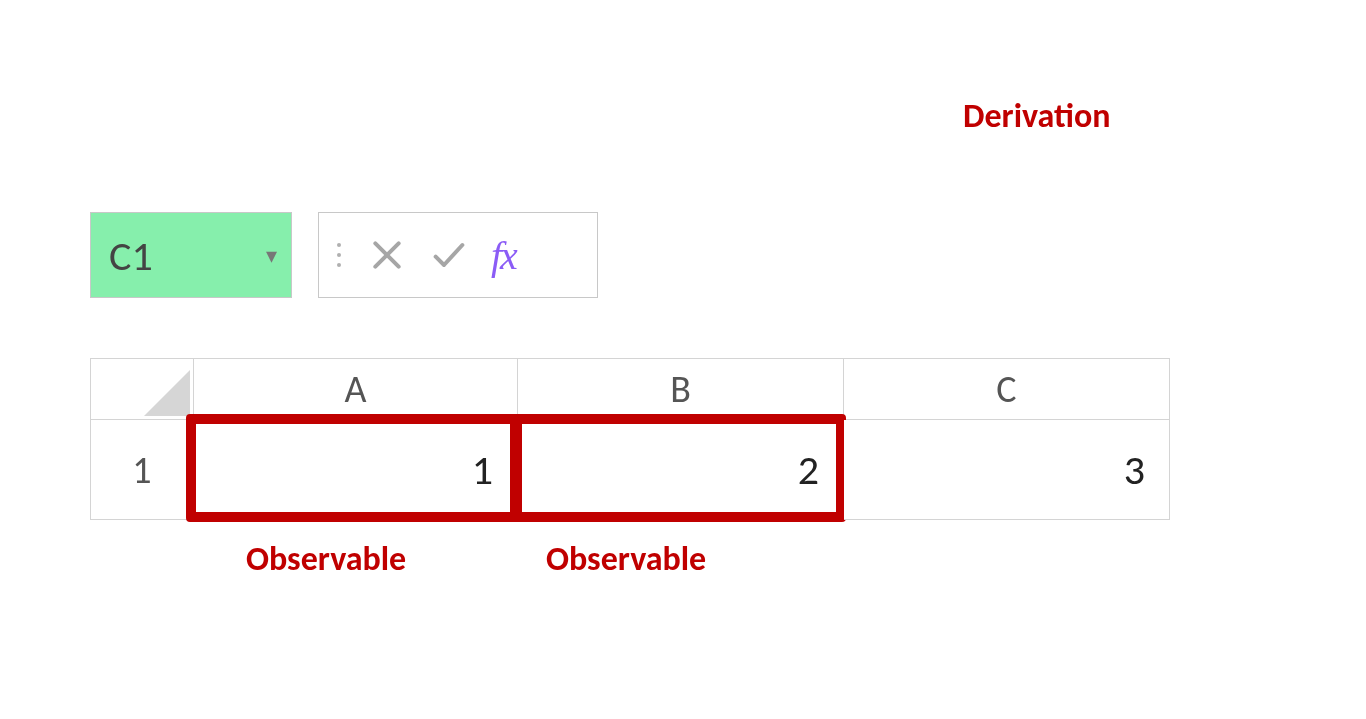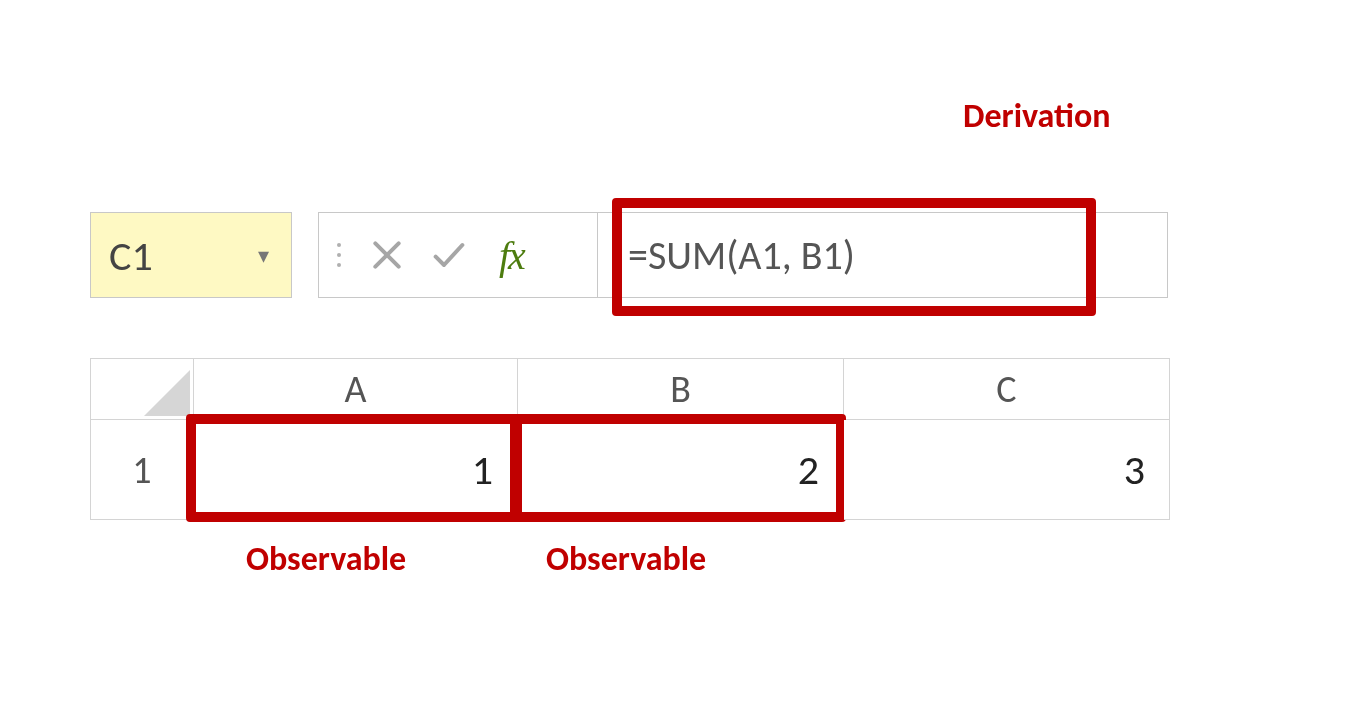--- a/index.html
+++ b/index.html
@@ -43,8 +43,8 @@
       border: 1px solid #c8c8c8;
       display: flex;
       align-items: center;
-      background: #fef9c3;
-      padding: 0 22px 0 18px;
+      background: #86efac;
+      padding: 0 14px 0 18px;
     }
     .name-box-text {
       font-size: 42px;

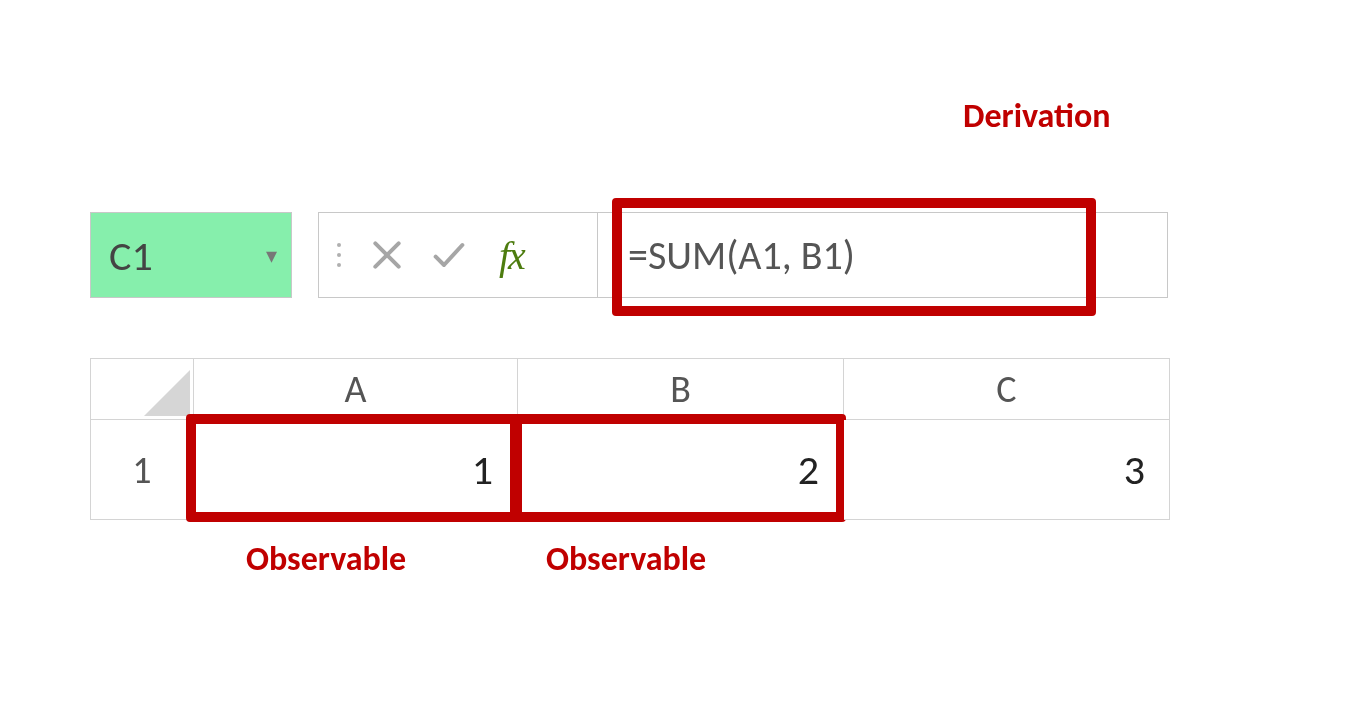--- a/index.html
+++ b/index.html
@@ -87,9 +87,8 @@
       font-size: 40px;
       font-style: italic;
       font-family: "Times New Roman", serif;
-      color: #4d7c0f;
+      color: #8b5cf6;
       letter-spacing: -2px;
-      margin-left: 8px;
     }
 
     .formula-input-wrapper {

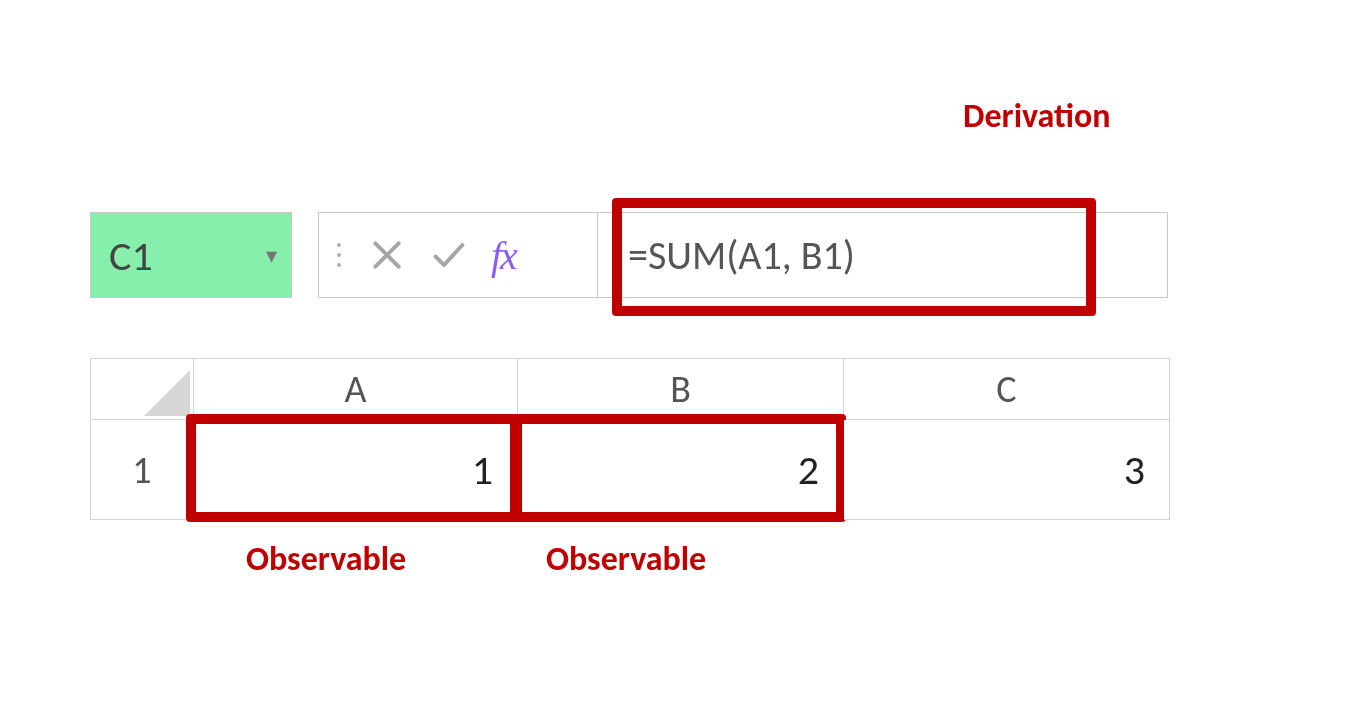--- a/index.html
+++ b/index.html
@@ -251,10 +251,6 @@
       <span class="fx-label">fx</span>
     </div>
 
-    <div class="formula-input-wrapper">
-      <div class="formula-input">=SUM(A1, B1)</div>
-      <div class="highlight-red-formula"></div>
-    </div>
 
   </div>
 

